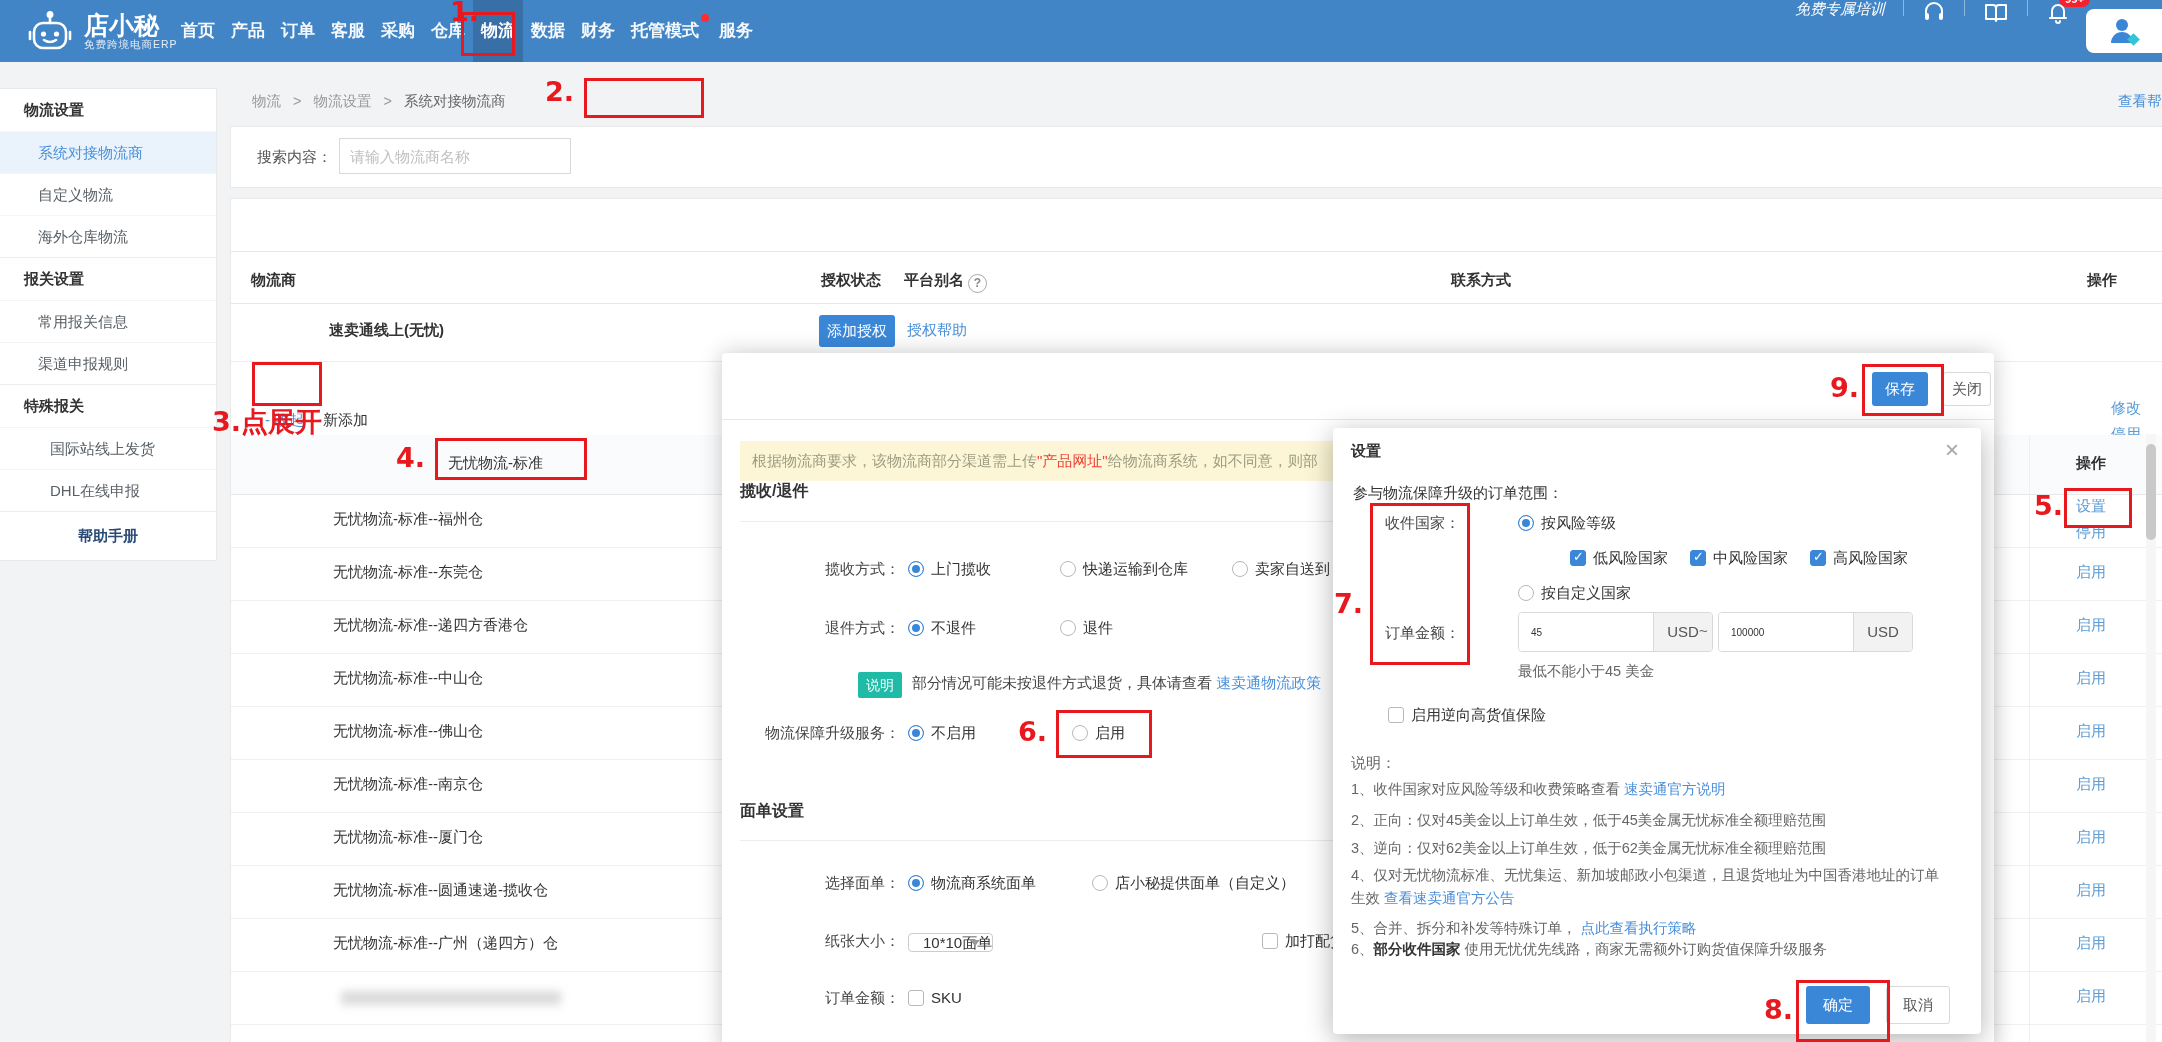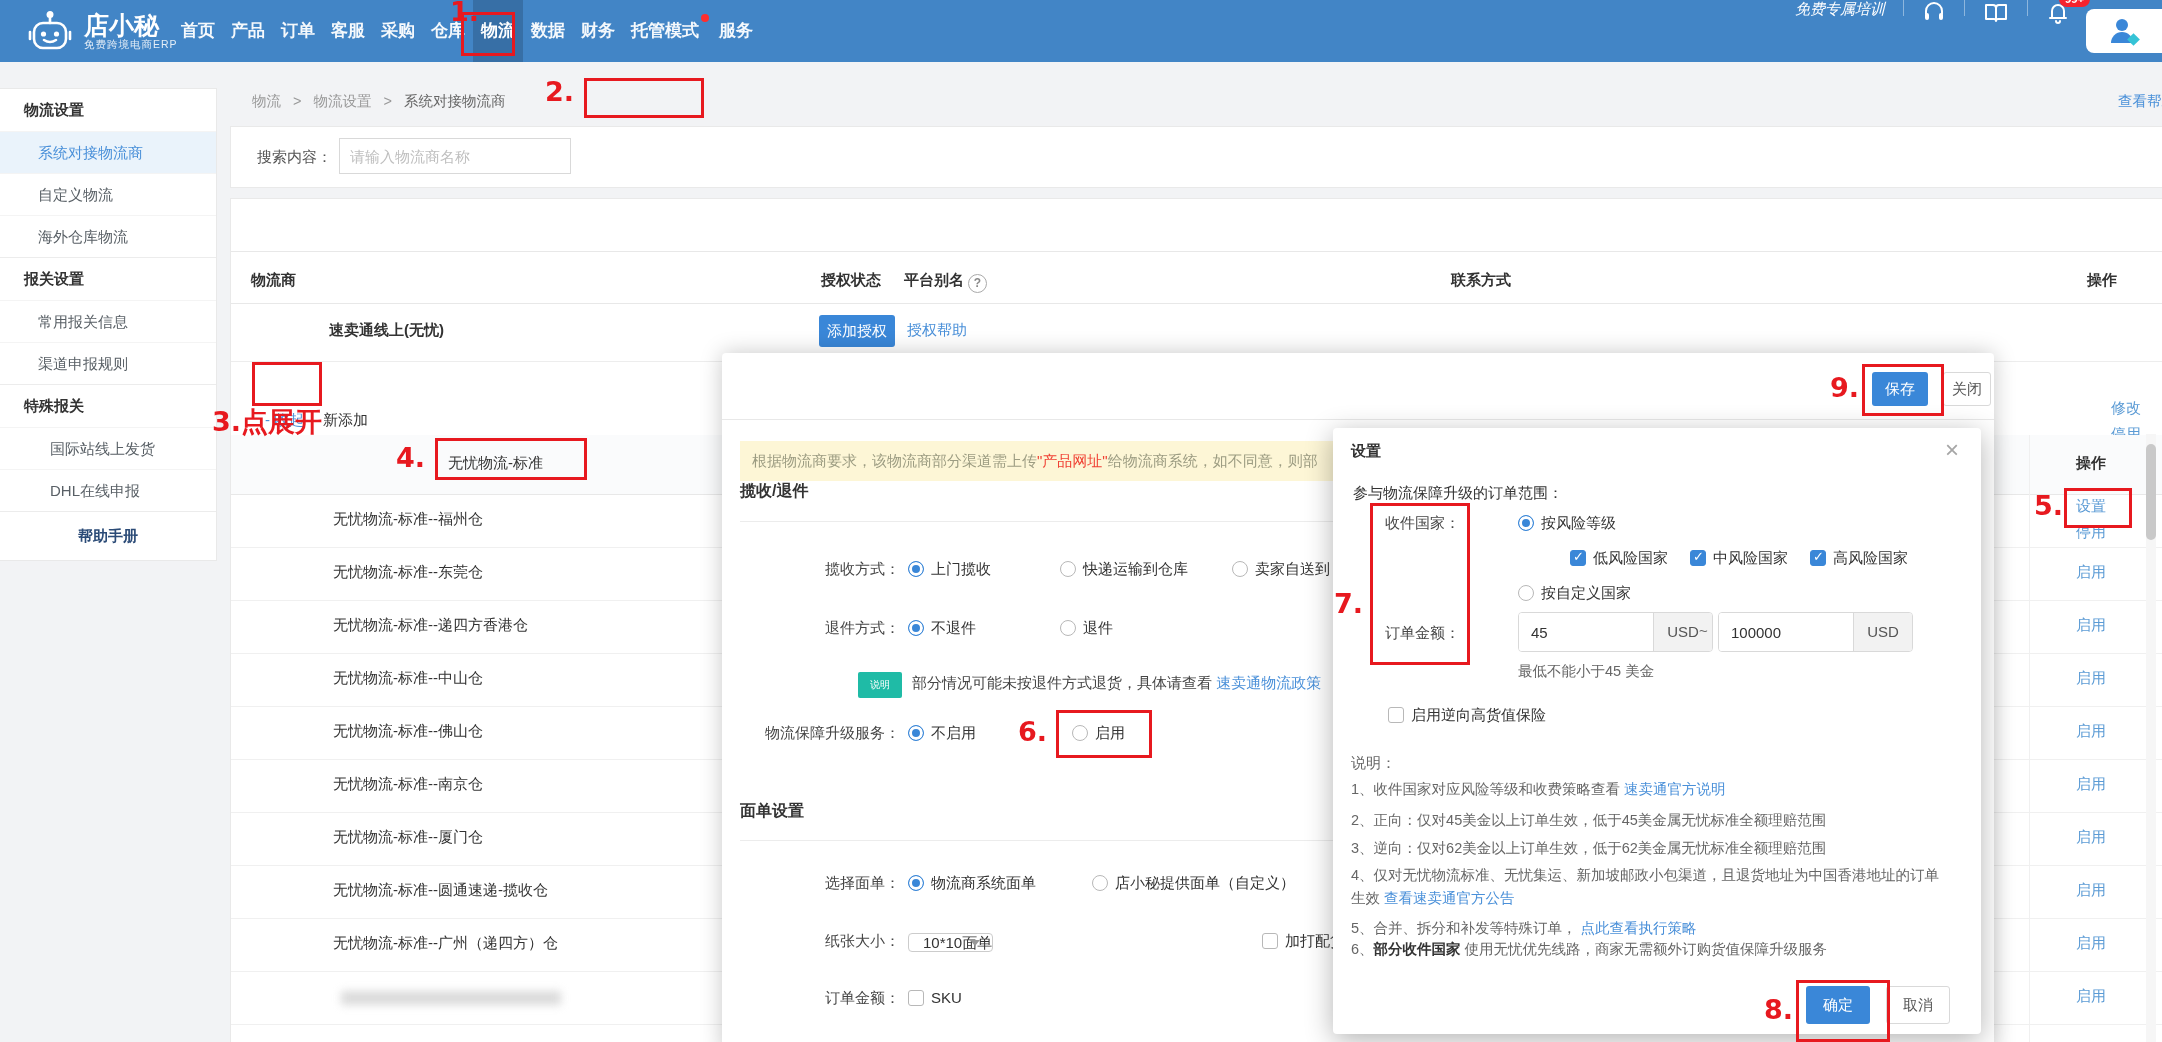--- a/index.html
+++ b/index.html
@@ -56,7 +56,7 @@
   .note{position:absolute;left:18px;font-size:14.5px;color:#666;white-space:nowrap;}
   .usd{display:inline-block;width:58px;height:38px;line-height:38px;text-align:center;background:#f2f2f2;border-left:1px solid #d9d9d9;color:#555;vertical-align:top;}
   .amt{display:inline-flex;border:1px solid #d9d9d9;border-radius:4px;overflow:hidden;height:40px;box-sizing:border-box;}
-  .amt input{border:none;width:110px;padding:0 12px;font-size:15px;color:#333;outline:none;font-family:inherit;}
+  .amt input{border:none;width:110px;padding:0 12px;font-size:10px;color:#333;outline:none;font-family:inherit;}
   
   .rbox{position:absolute;border:3px solid #e7191f;z-index:100;pointer-events:none;}
   .rnum{position:absolute;color:#e7191f;font-weight:700;font-size:27px;z-index:100;pointer-events:none;font-family:"DejaVu Sans",sans-serif;}

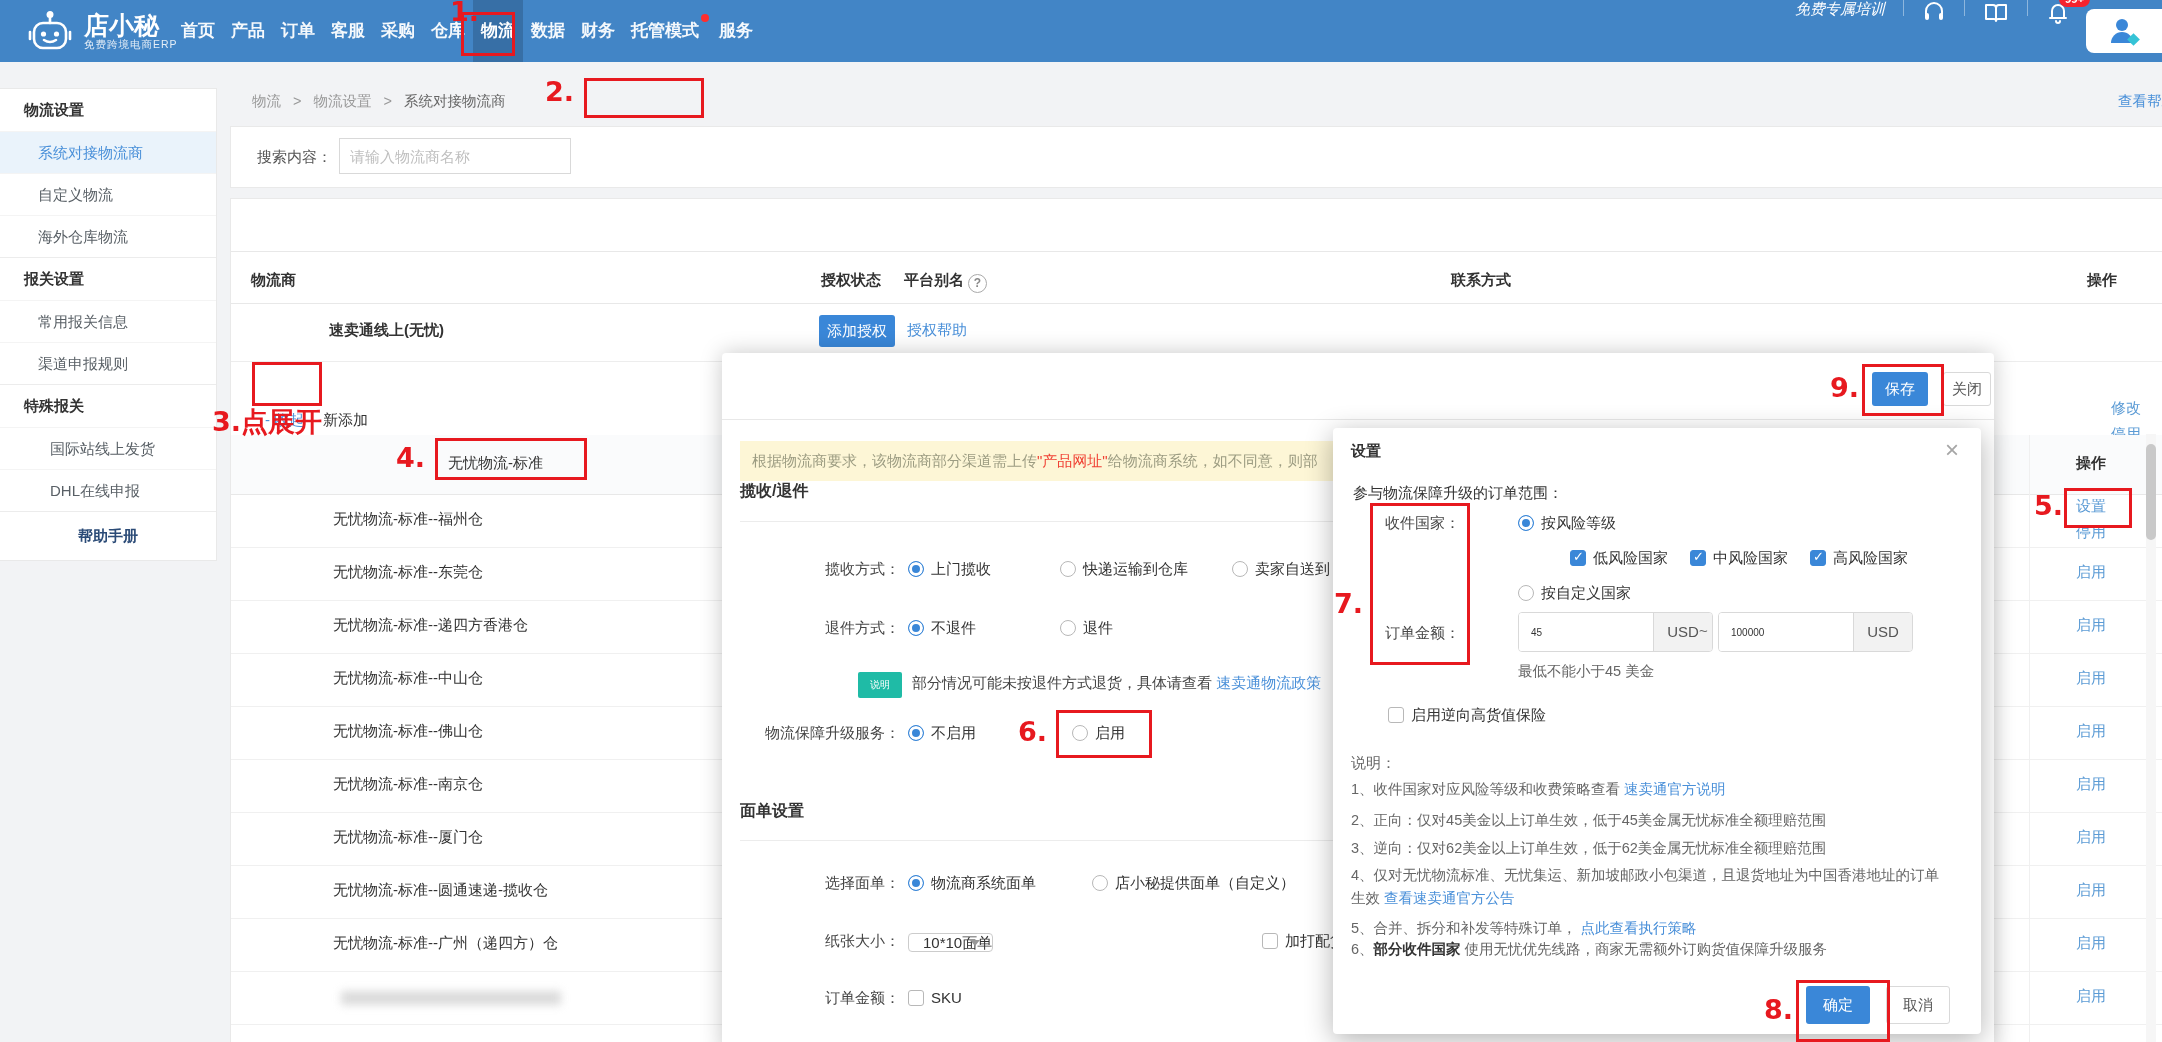--- a/index.html
+++ b/index.html
@@ -268,7 +268,7 @@
     <span class="ab opt" style="left:338px;top:266px;"><span class="radio"></span><span>退件</span></span>
 
     
-    <span class="ab" style="left:136px;top:319px;width:44px;height:26px;background:#1fbba6;color:#fff;border-radius:2px;text-align:center;line-height:26px;font-size:10px;">说明</span>
+    <span class="ab" style="left:136px;top:319px;width:44px;height:26px;background:#1fbba6;color:#fff;border-radius:2px;text-align:center;line-height:26px;font-size:14px;">说明</span>
     <span class="ab" style="left:190px;top:321px;color:#454545;"><span>部分情况可能未按退件方式退货，具体请查看 </span><span class="lnk">速卖通物流政策</span></span>
 
     

